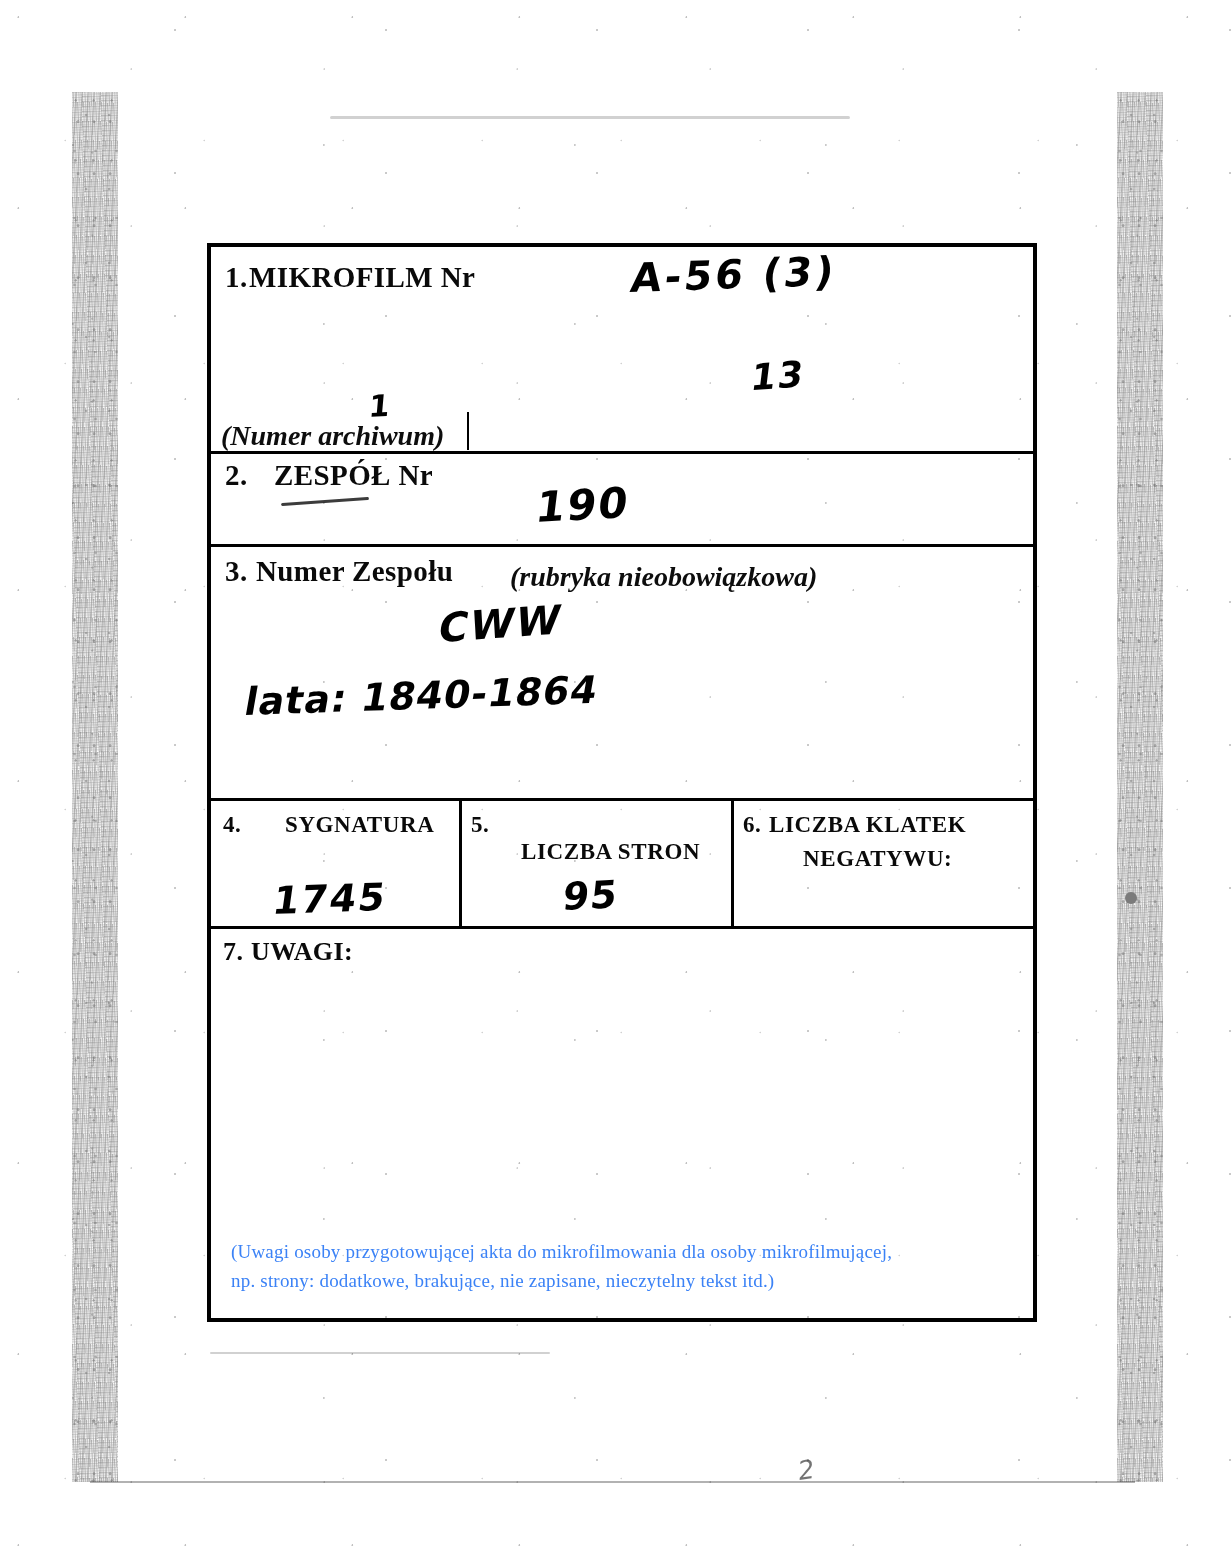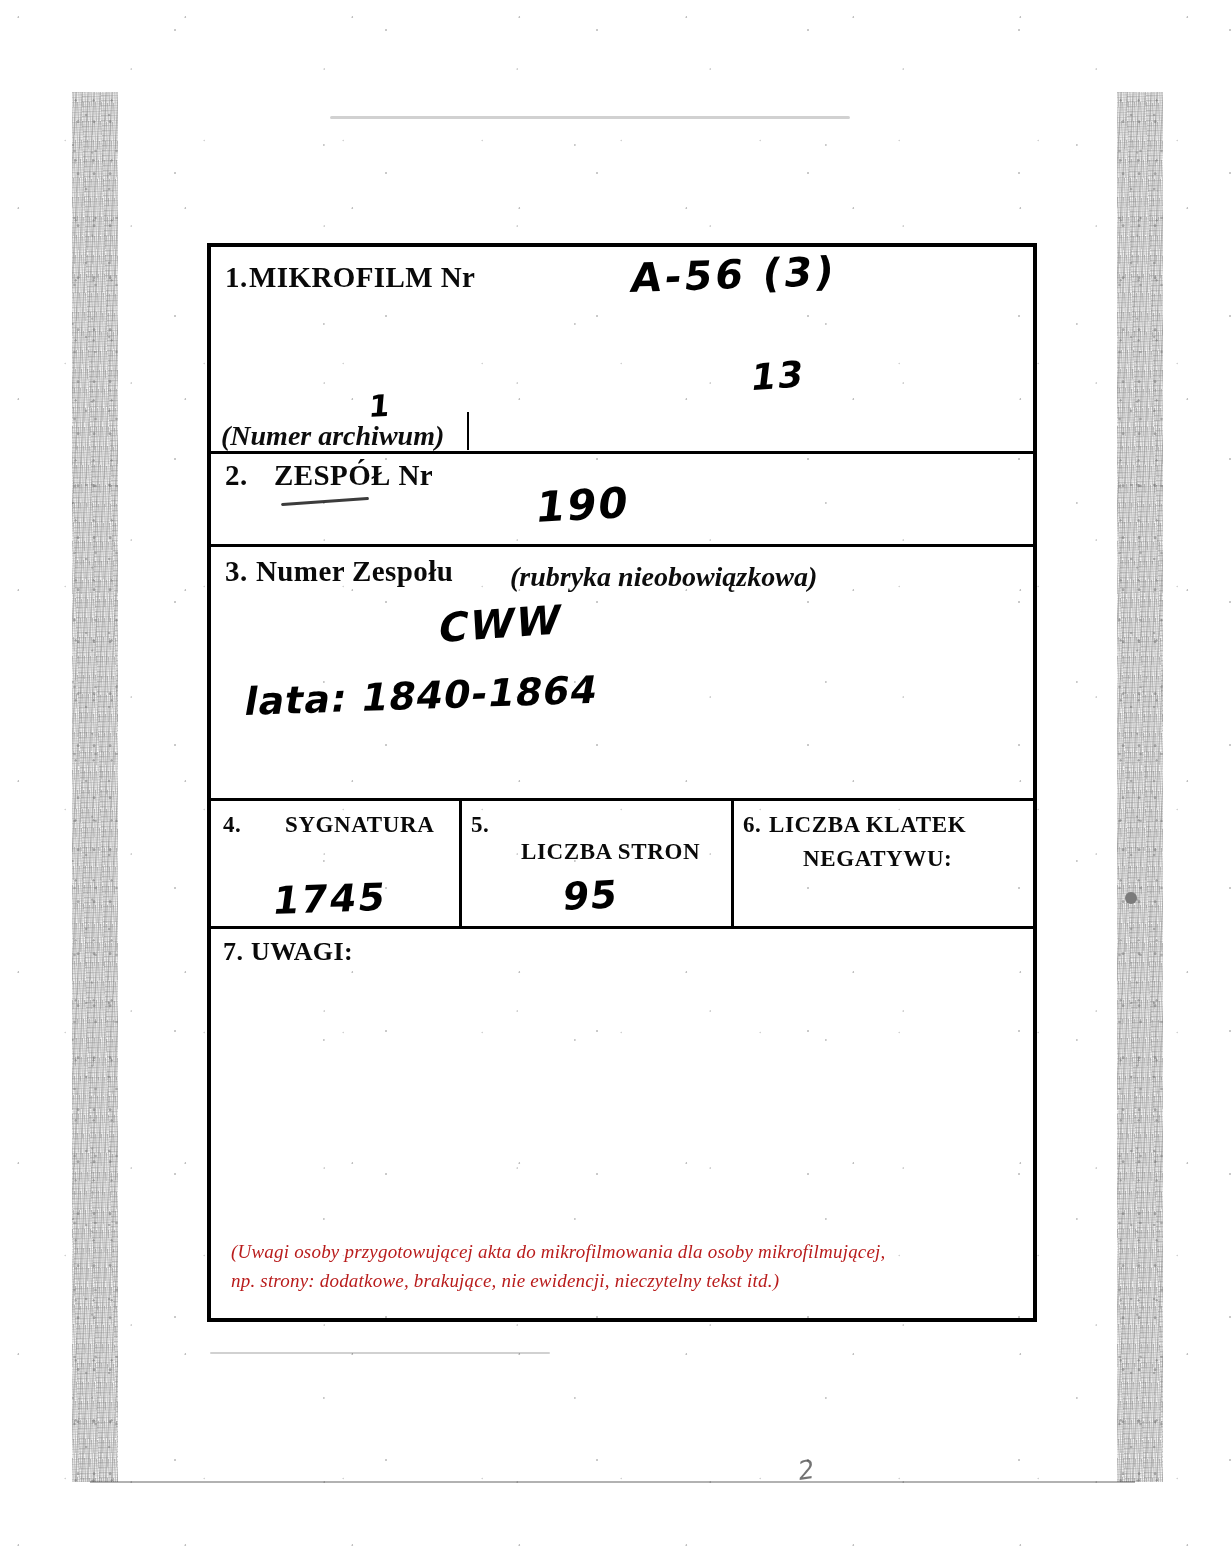--- a/index.html
+++ b/index.html
@@ -136,9 +136,8 @@
   }
   .ital-small {
     position: absolute;
-    font-style: italic;
     font-size: 19px;
-    color: #b91c1c;
+    color: #3b82f6;
     font-family: "Liberation Serif", serif;
     line-height: 1.55;
     letter-spacing: 0.2px;

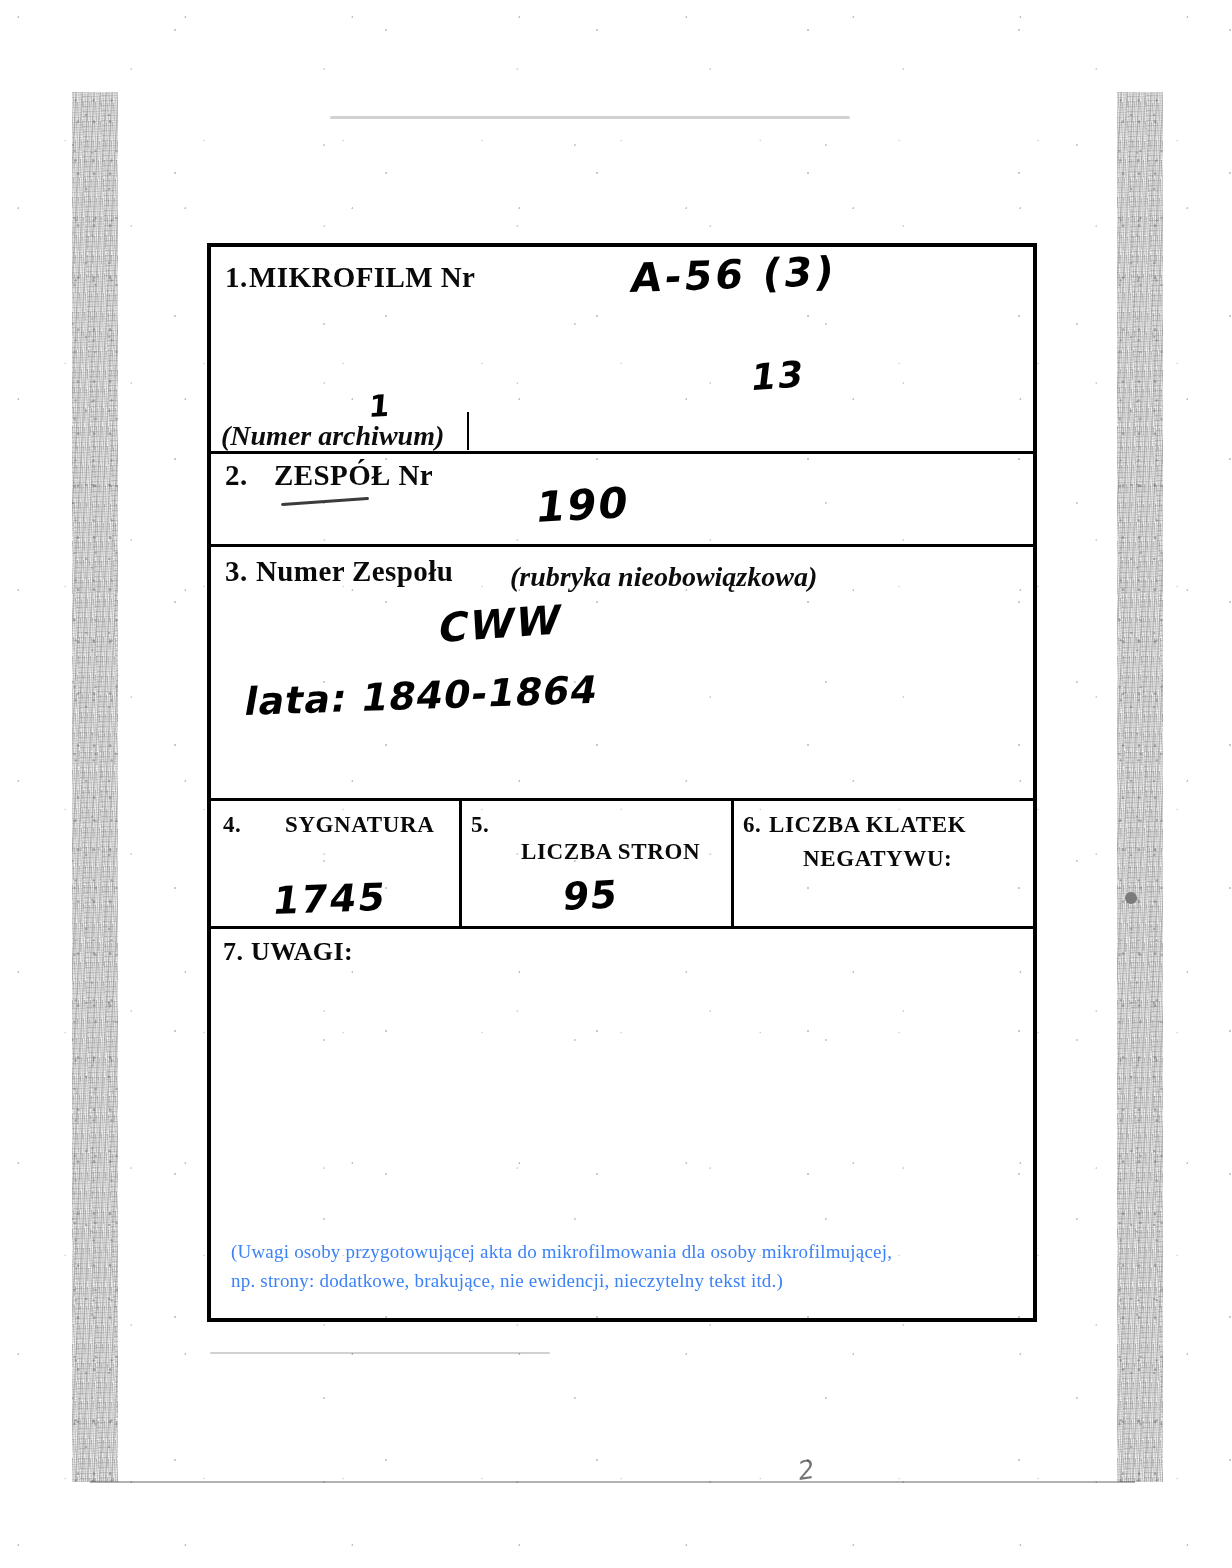--- a/index.html
+++ b/index.html
@@ -254,7 +254,7 @@
 
     <div class="ital-small" style="left: 20px; top: 990px; width: 800px;">
       <div>(Uwagi osoby przygotowującej akta do mikrofilmowania dla osoby mikrofilmującej,</div>
-      <div>np. strony: dodatkowe, brakujące, nie ewidencji, nieczytelny tekst itd.)</div>
+      <div>np. strony: dodatkowe, brakujące, nie zapisane, nieczytelny tekst itd.)</div>
     </div>
 
   </div>

